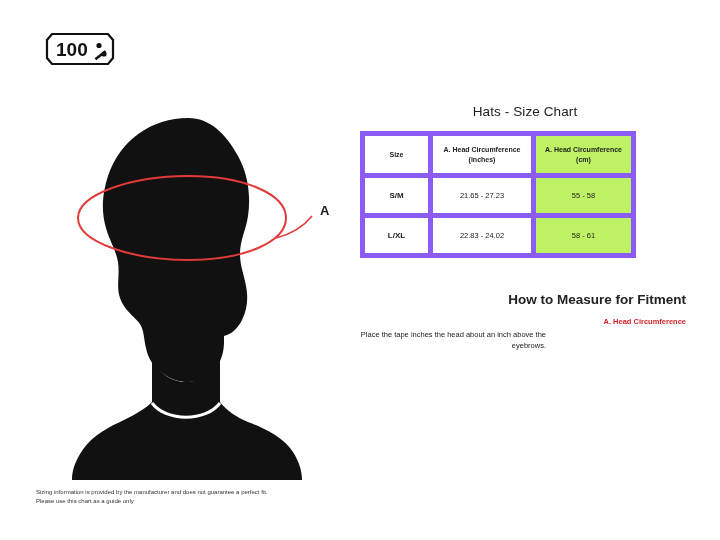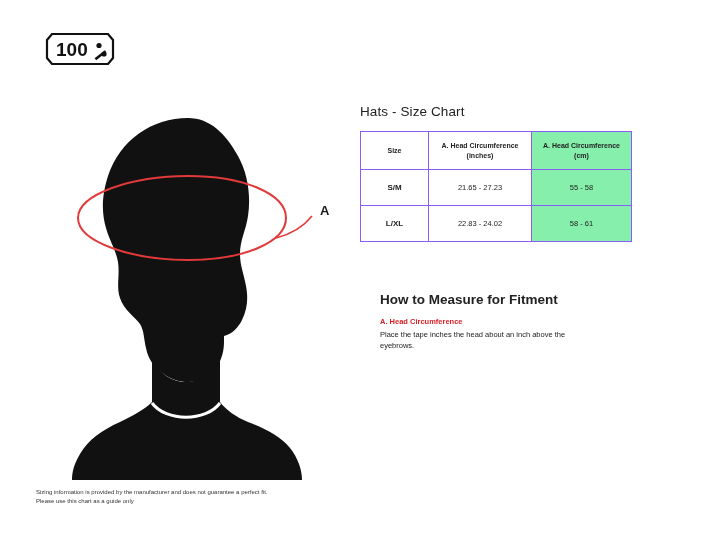--- a/index.html
+++ b/index.html
@@ -55,6 +55,7 @@
     color: #222;
     margin: 0 0 12px 0;
     letter-spacing: 0.1px;
+    text-align: center;
   }
 
   table.size-chart {

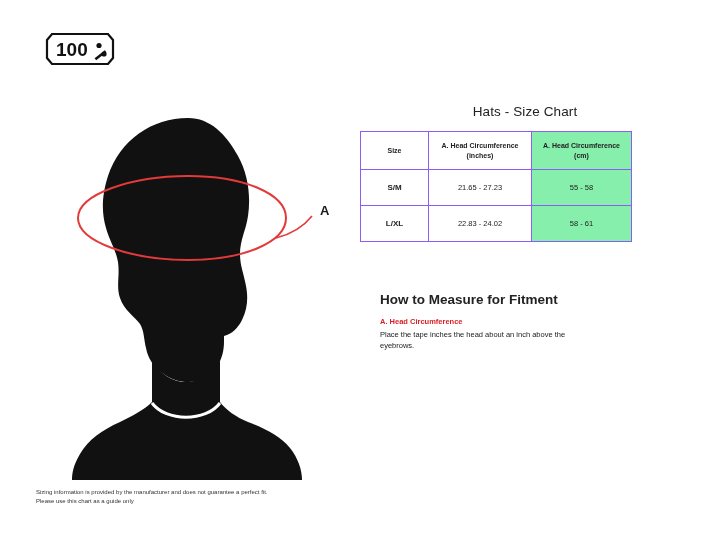--- a/index.html
+++ b/index.html
@@ -65,7 +65,7 @@
   }
   table.size-chart th,
   table.size-chart td {
-    border: 1px solid #8b5cf6;
+    border: 5px solid #8b5cf6;
     text-align: center;
     vertical-align: middle;
     font-size: 7px;

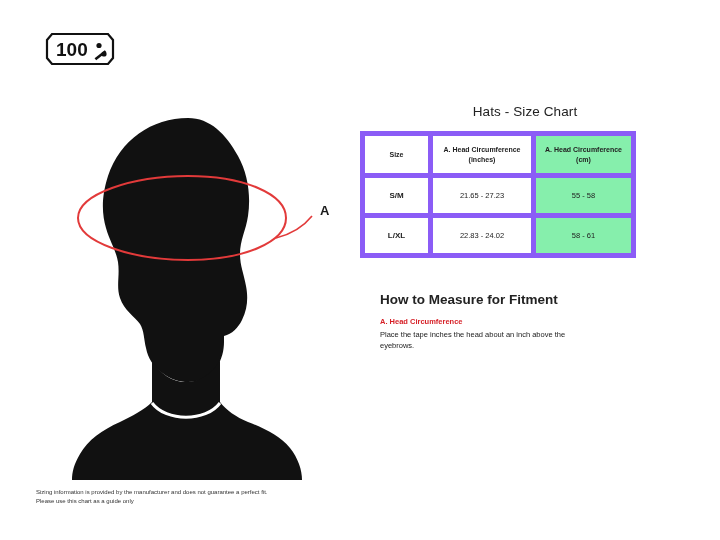--- a/index.html
+++ b/index.html
@@ -89,7 +89,7 @@
   col.c1 { width: 68px; }
   col.c2 { width: 103px; }
   col.c3 { width: 100px; }
-  .shade { background: #86efac; }
+  .shade { background: #bef264; }
 
   
   .howto {

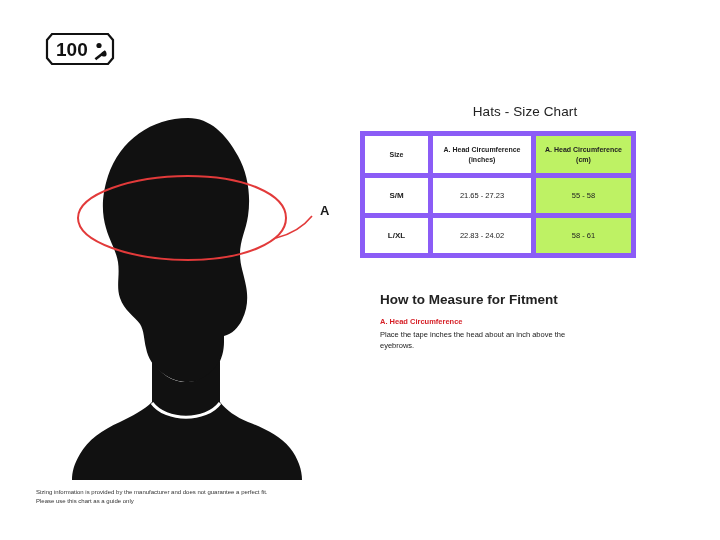--- a/index.html
+++ b/index.html
@@ -94,9 +94,10 @@
   
   .howto {
     position: absolute;
-    left: 380px;
+    left: 356px;
     top: 292px;
     width: 330px;
+    text-align: right;
   }
   .howto-title {
     font-size: 13.5px;

